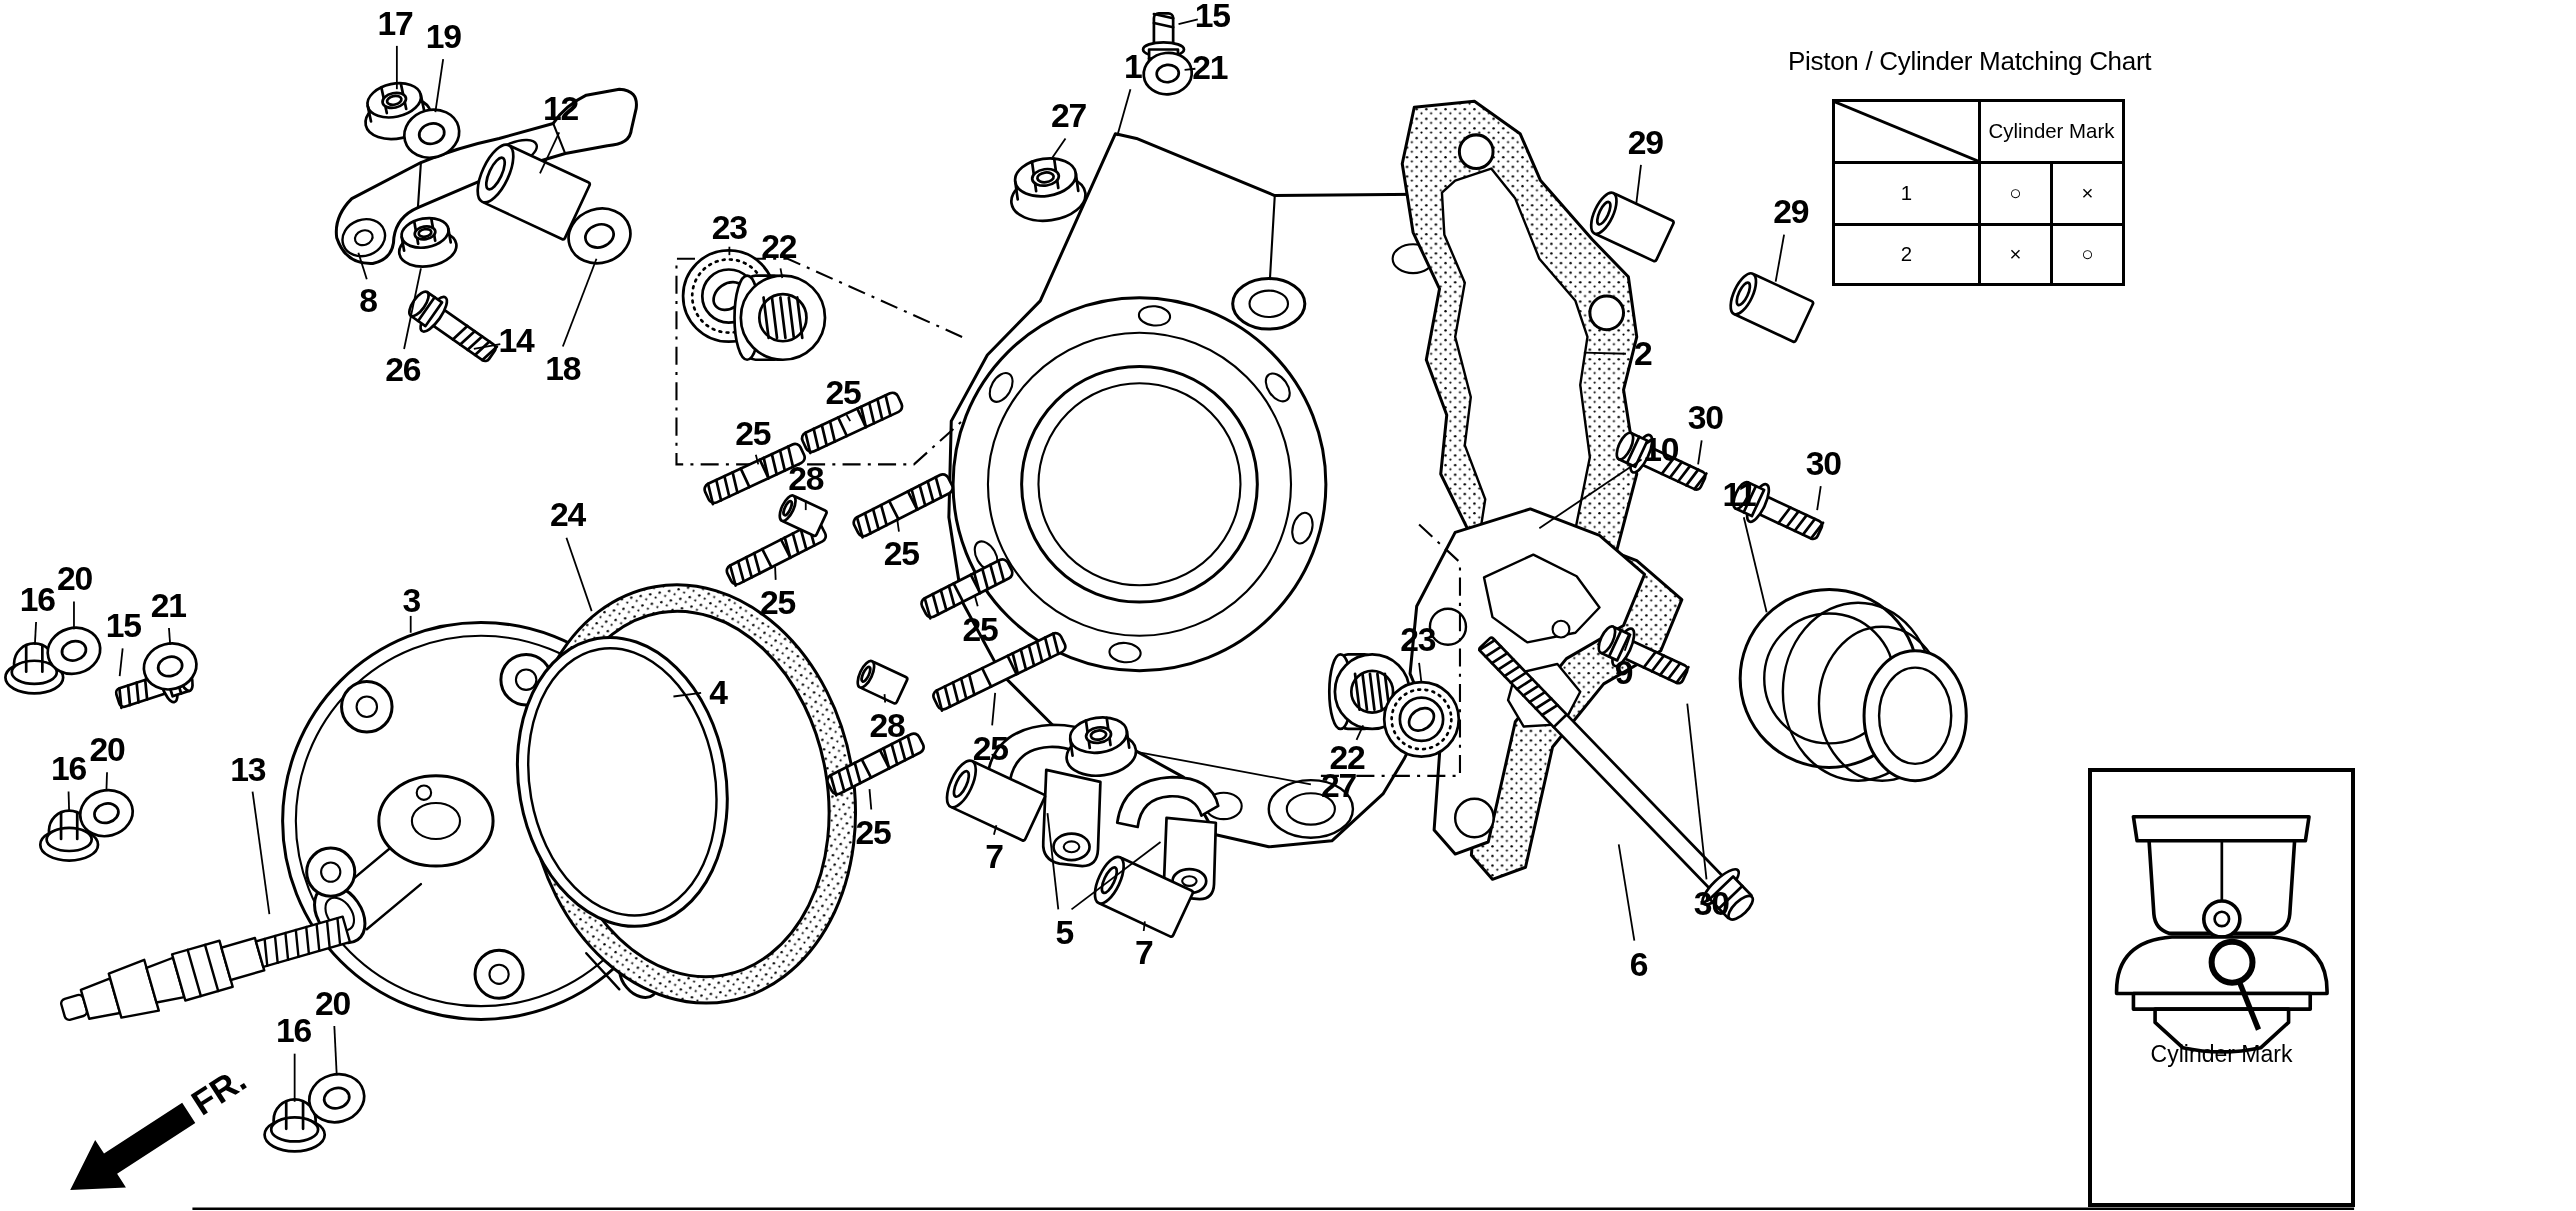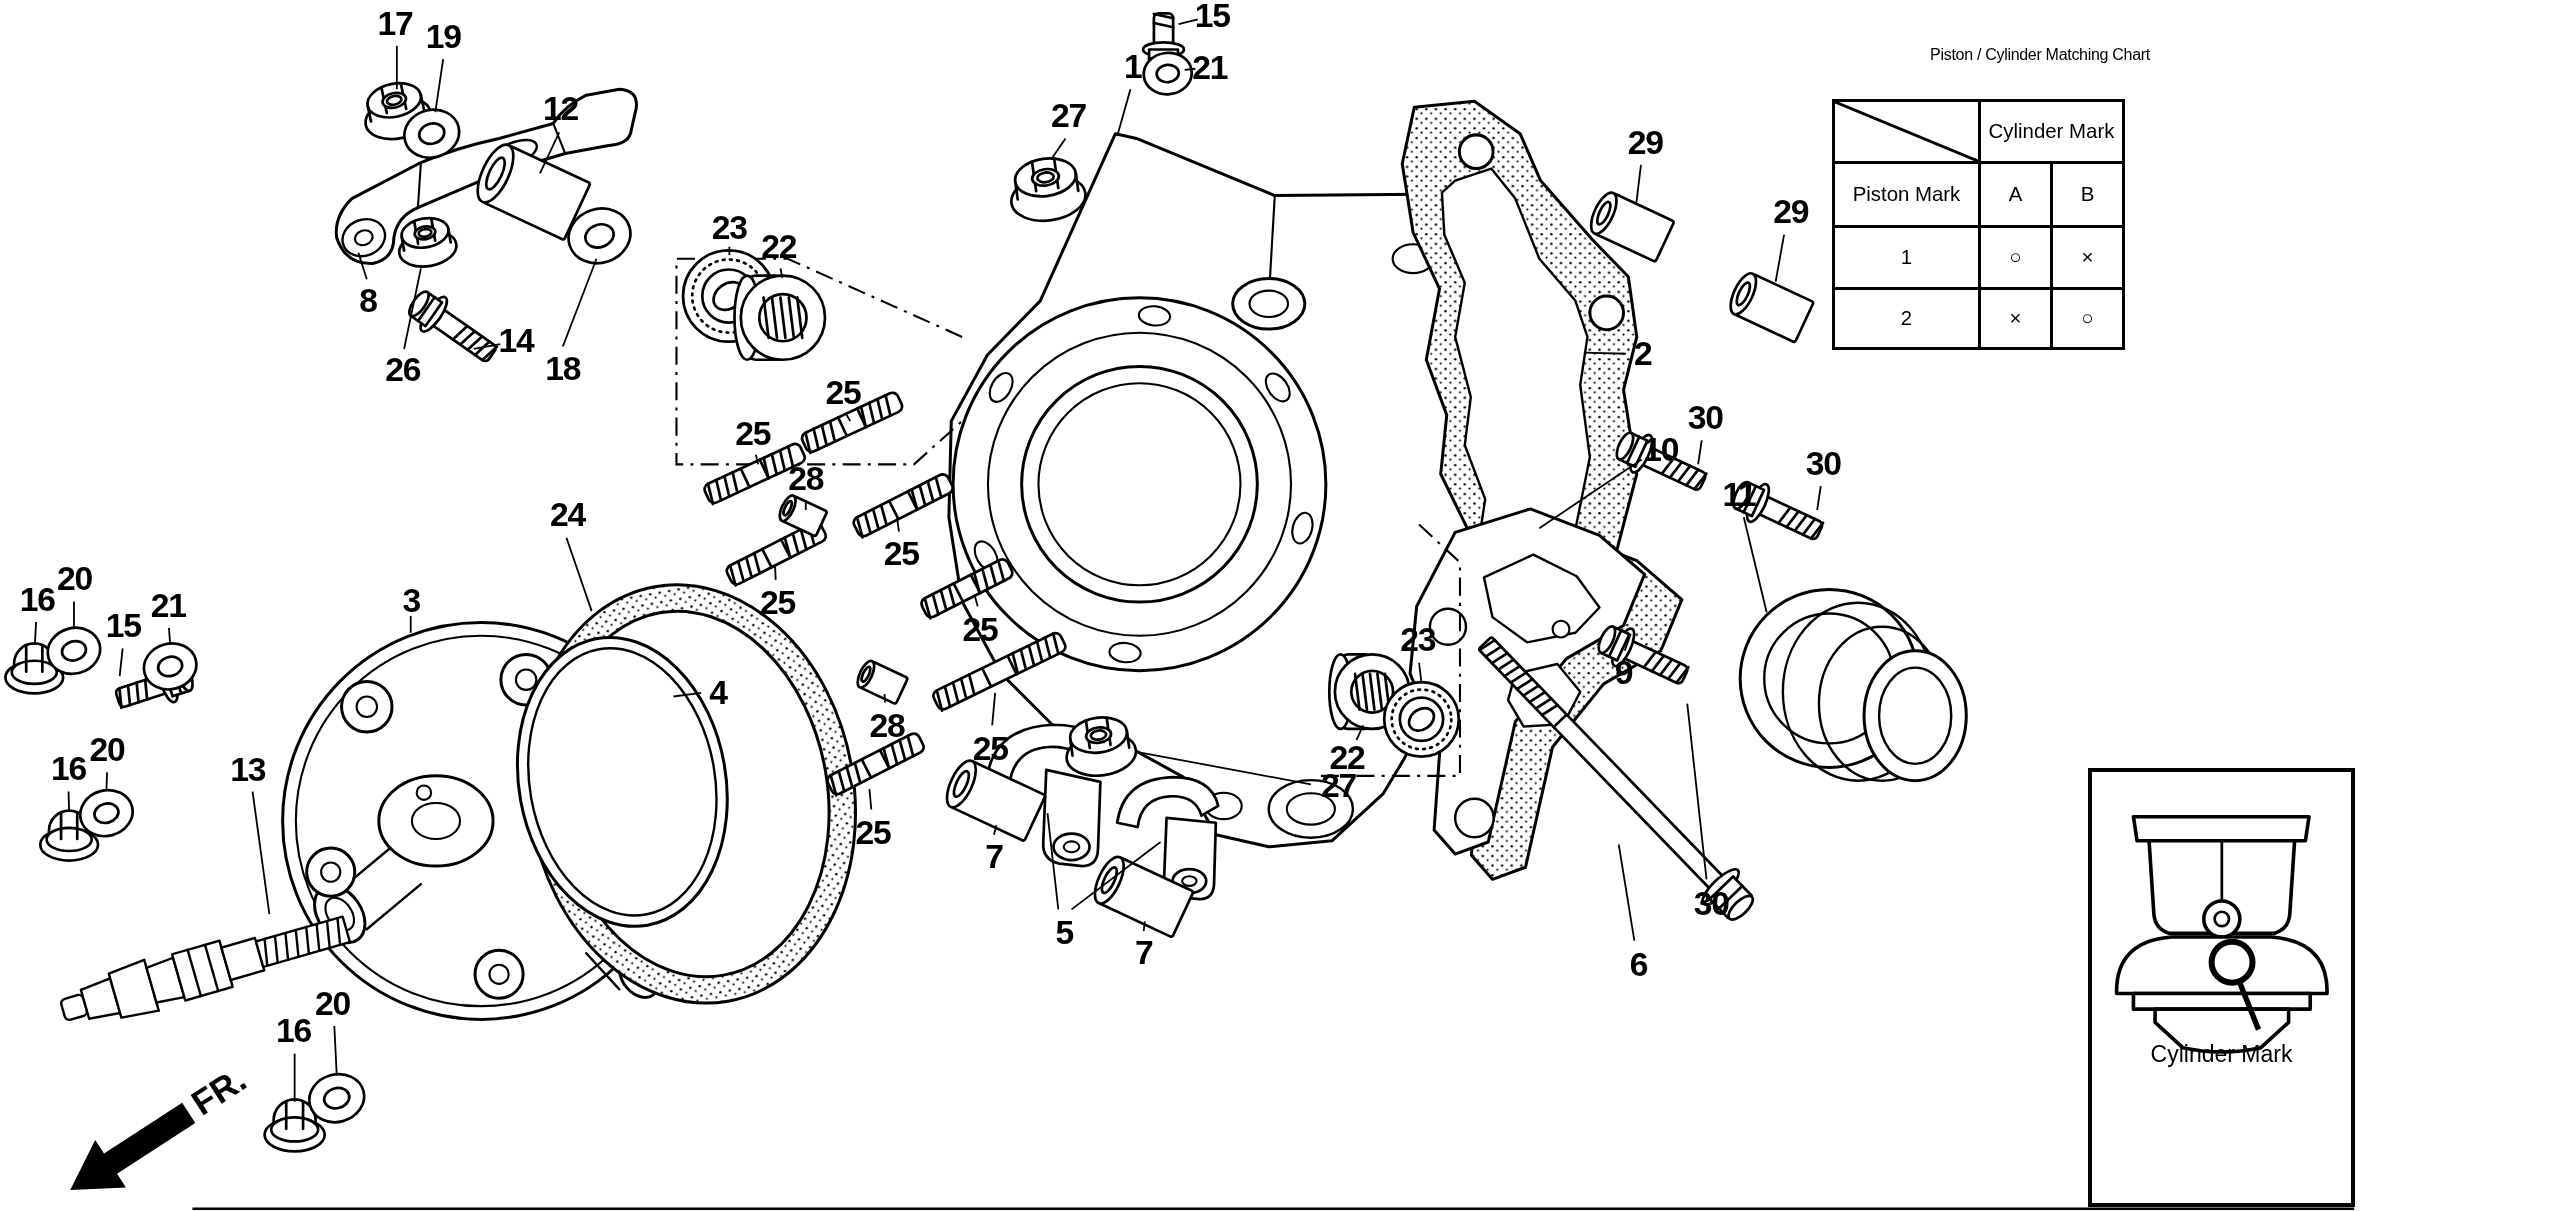--- a/index.html
+++ b/index.html
@@ -7,8 +7,8 @@
          font-family:"Liberation Sans",sans-serif;padding-left:44px;}
   #art{position:absolute;left:0;top:0;width:2576px;height:1212px;}
   
-  .title{position:absolute;left:1862px;top:46px;width:356px;text-align:center;
-         font-size:16px;letter-spacing:-0.3px;color:#000;white-space:nowrap;}
+  .title{position:absolute;left:1788px;top:46px;width:356px;text-align:center;
+         font-size:26px;letter-spacing:-0.3px;color:#000;white-space:nowrap;}
   
   .tablewrap{position:absolute;left:1832px;top:99px;}
   table.match{border-collapse:collapse;table-layout:fixed;background:transparent;}

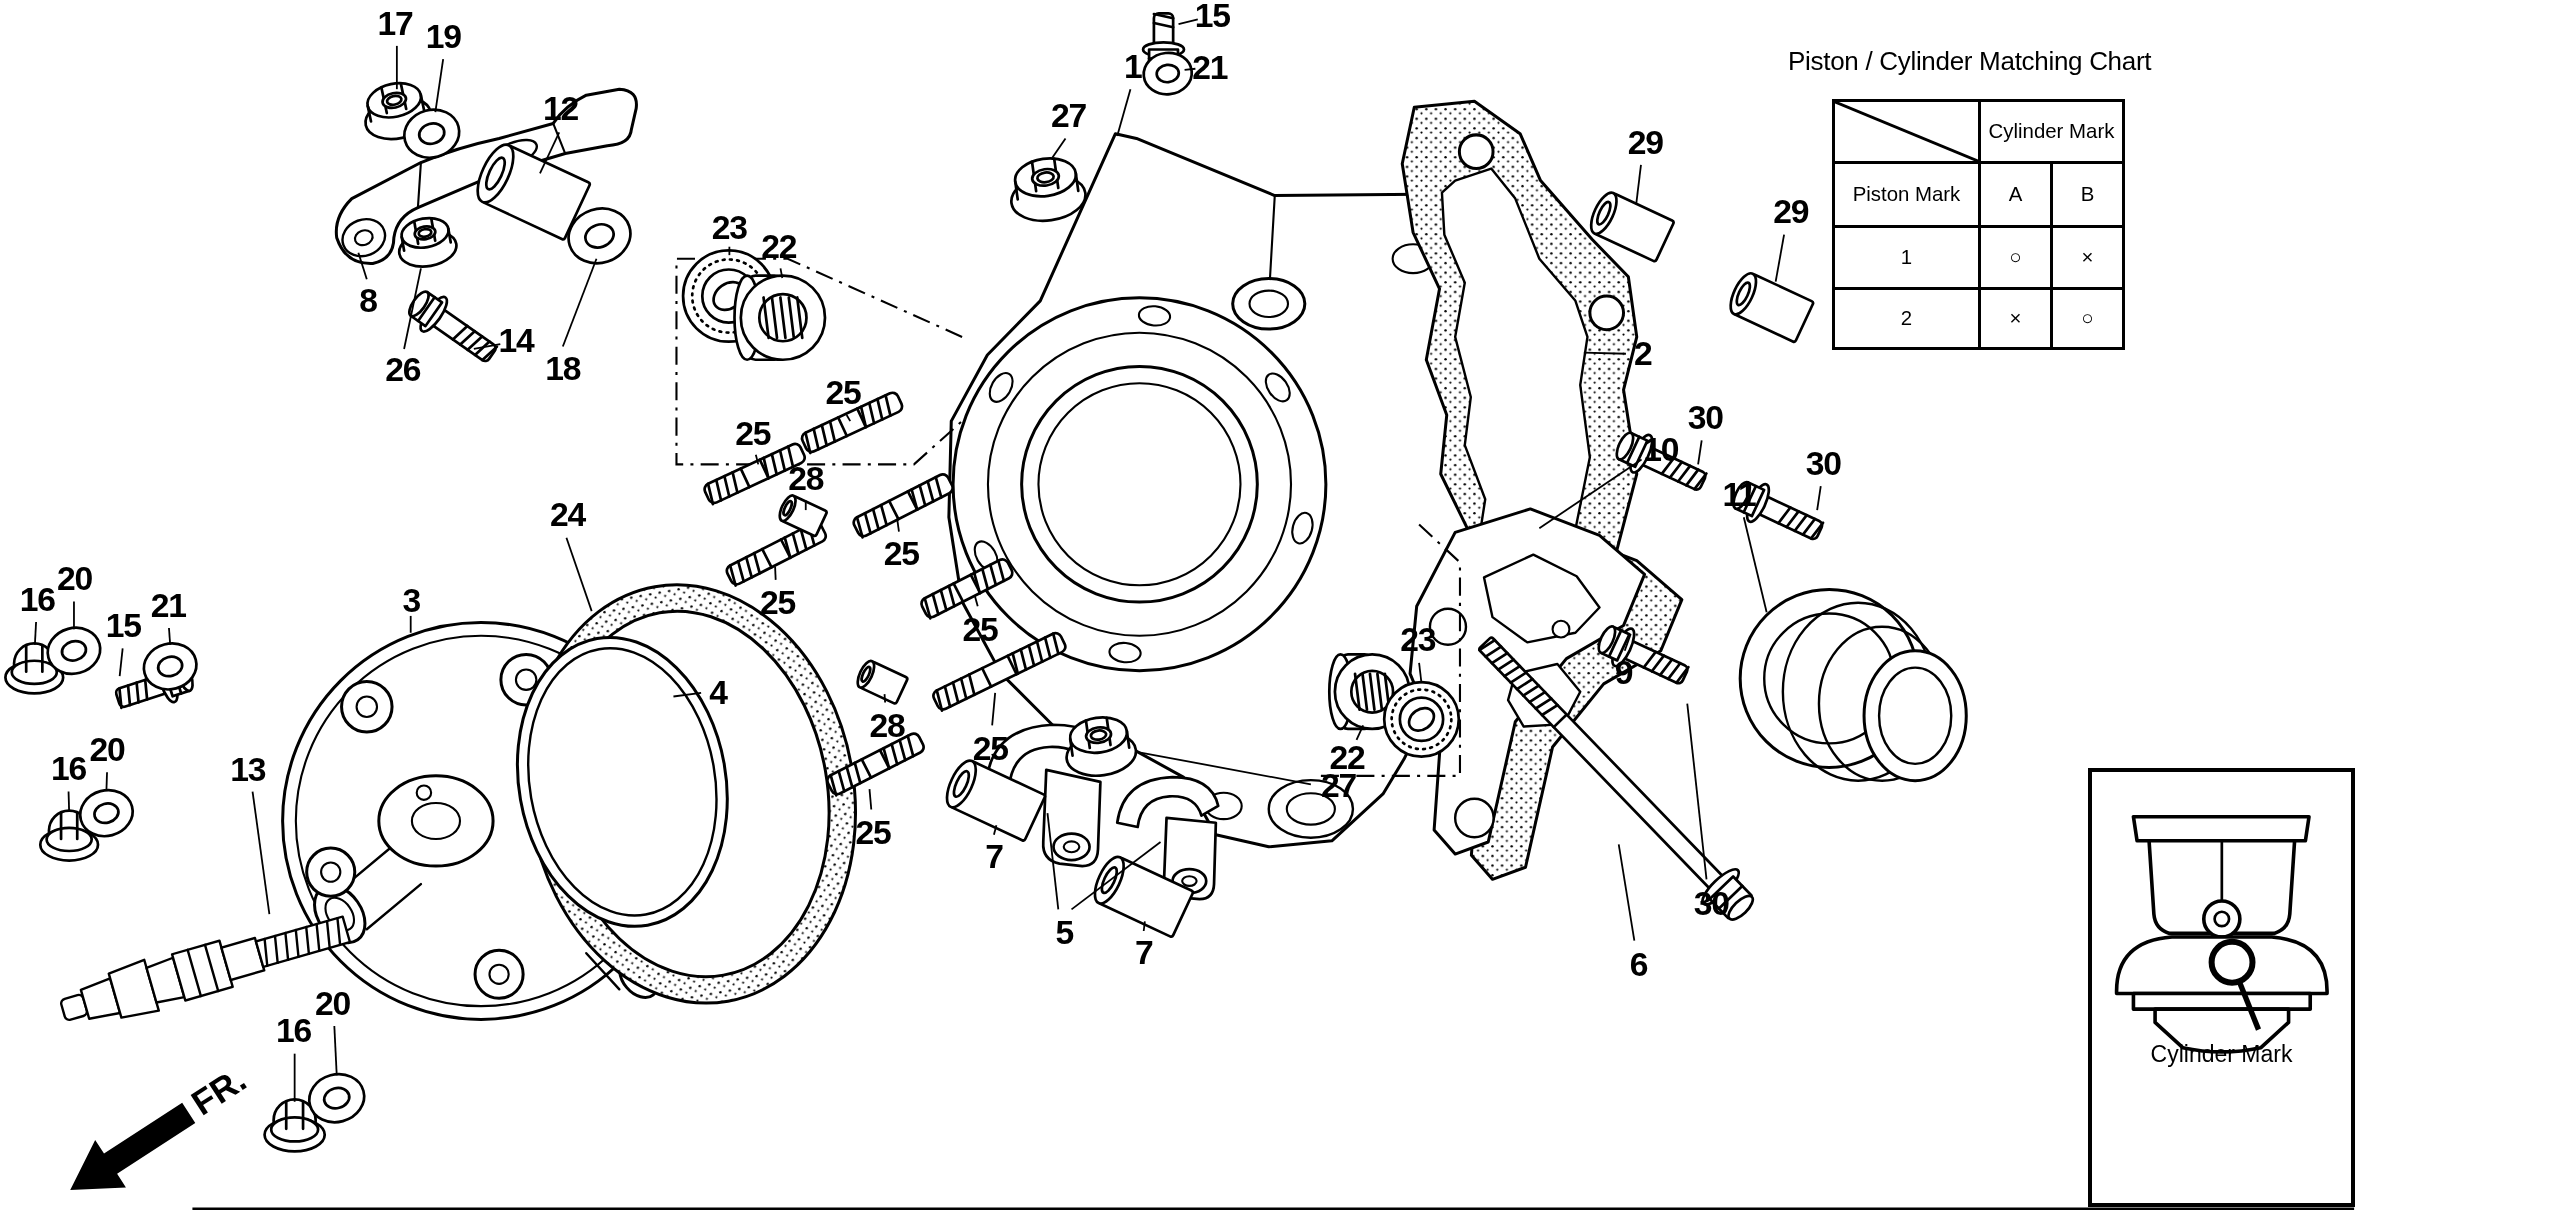--- a/index.html
+++ b/index.html
@@ -771,11 +771,6 @@
       </td>
       <td class="c1" colspan="2">Cylinder Mark</td>
     </tr>
-    <tr class="r1">
-      <td class="c0">Piston Mark</td>
-      <td class="c1">A</td>
-      <td class="c2">B</td>
-    </tr>
     <tr class="r2">
       <td class="c0">1</td>
       <td class="c1 mark">○</td>

